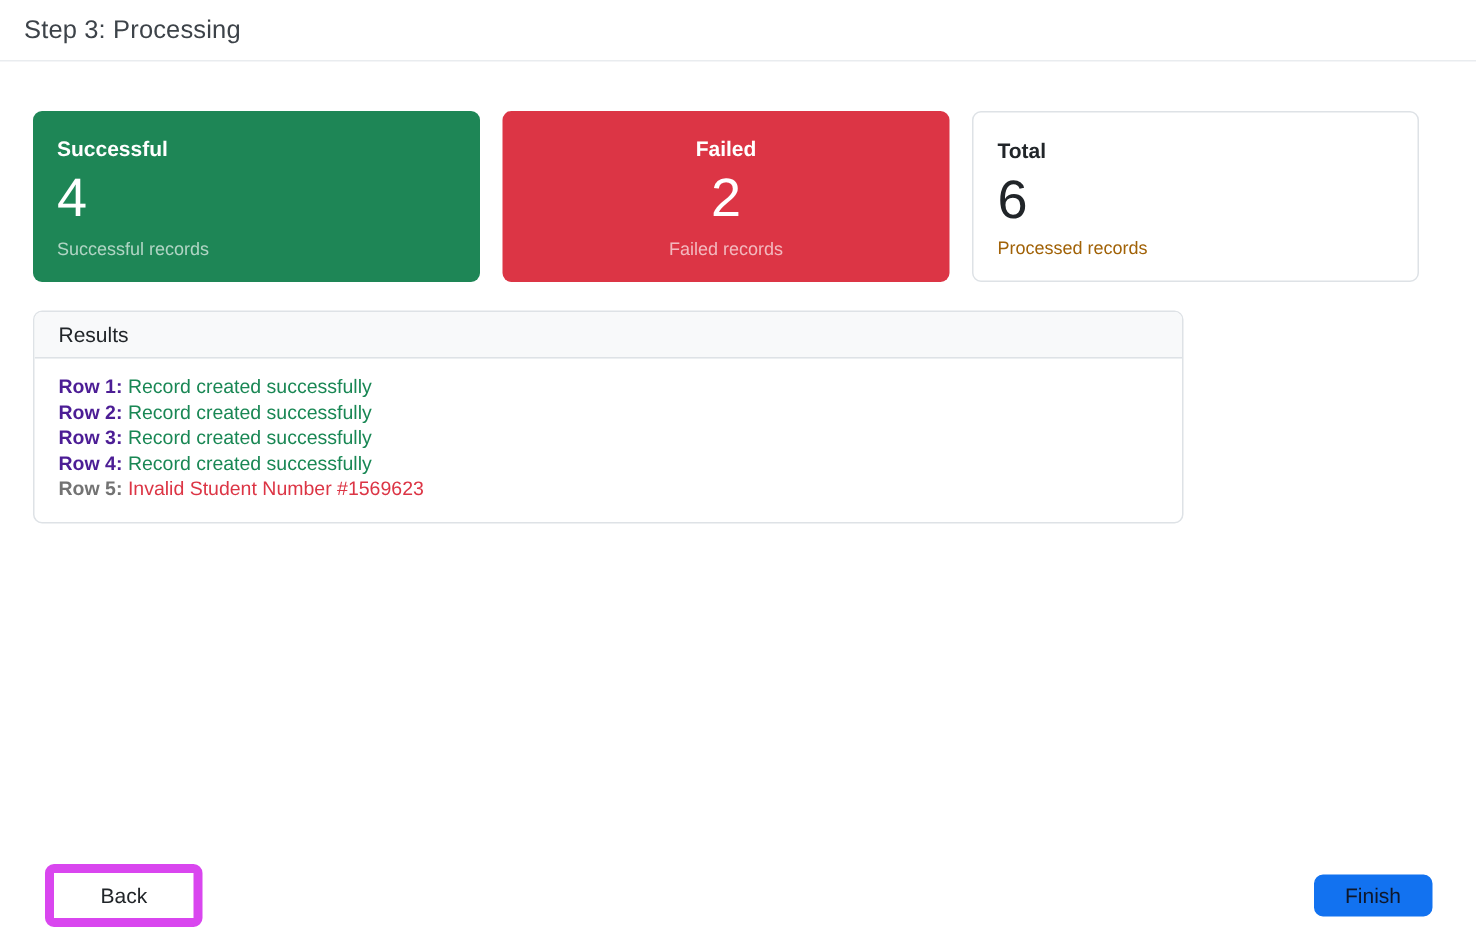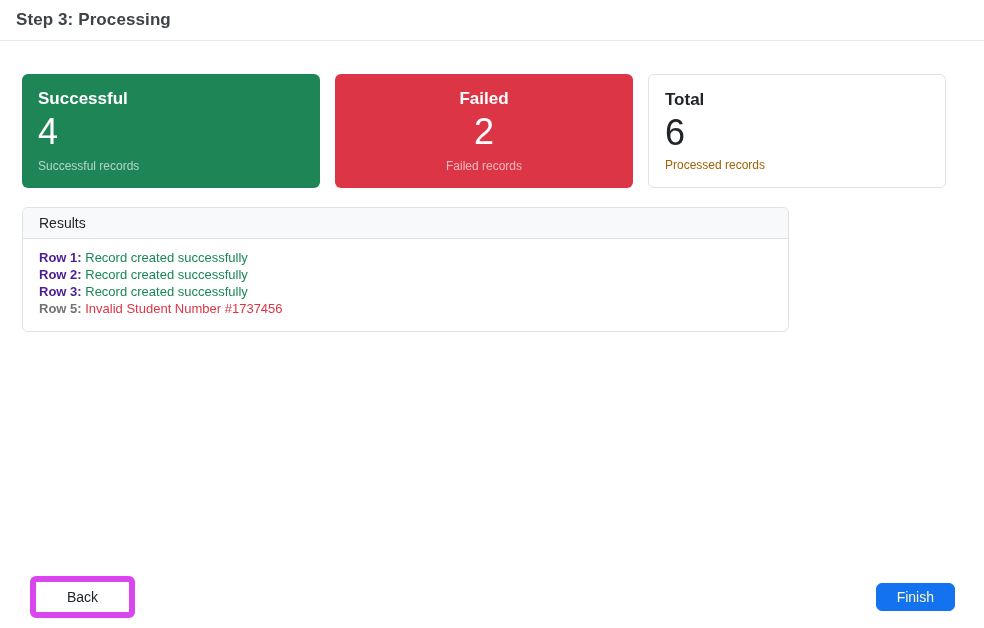--- a/index.html
+++ b/index.html
@@ -20,7 +20,7 @@
   }
   .page-header h1 {
     font-size: 17px;
-    font-weight: 700;
+    font-weight: 400;
     color: #3d4349;
     letter-spacing: 0.1px;
   }

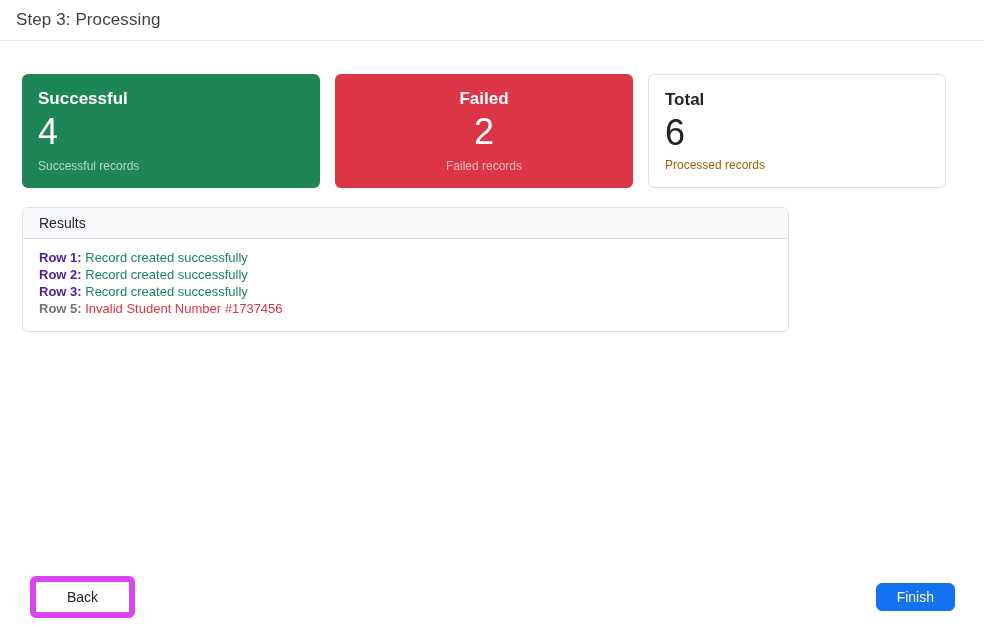--- a/index.html
+++ b/index.html
@@ -45,7 +45,7 @@
   .card.success { background: #1e8656; color: #fff; }
   .card.danger  { background: #dc3545; color: #fff; align-items: center; }
   .card.neutral { background: #fff; color: #212529; border: 1px solid #dee2e6; }
-  .card-title { font-size: 17px; font-weight: 700; line-height: 20px; }
+  .card-title { font-size: 14px; font-weight: 700; line-height: 20px; }
   .card-value { font-size: 36px; font-weight: 300; line-height: 42px; margin-top: 2px; }
   .card-sub   { font-size: 12px; margin-top: auto; }
   .card.success .card-sub, .card.danger .card-sub { color: rgba(255,255,255,0.65); }

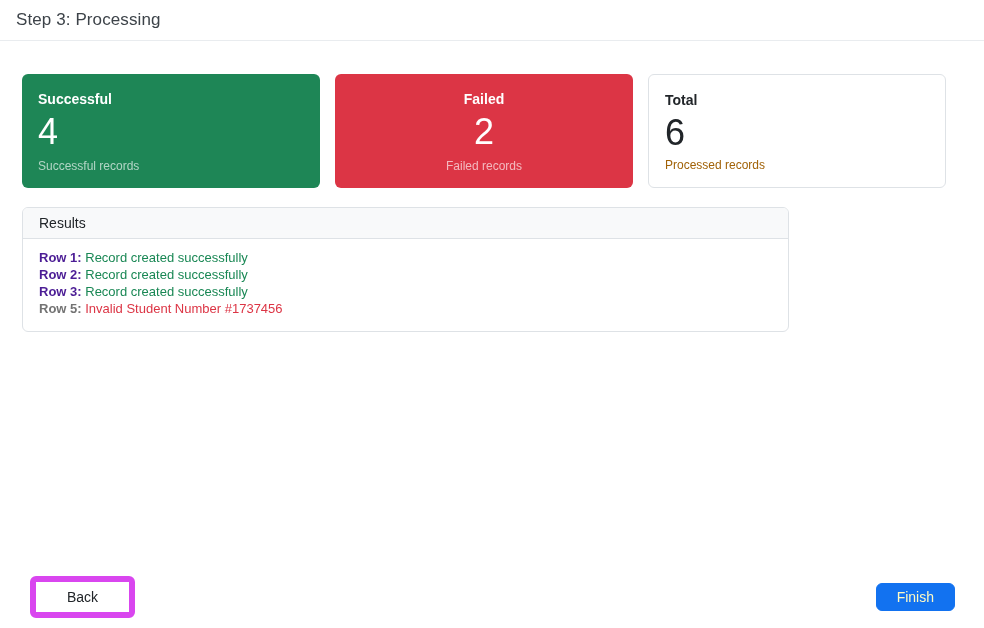--- a/index.html
+++ b/index.html
@@ -151,6 +151,10 @@
         <span class="row-prefix">Row 3:</span>
         <span>Record created successfully</span>
       </div>
+      <div class="result-row success">
+        <span class="row-prefix">Row 4:</span>
+        <span>Record created successfully</span>
+      </div>
       <div class="result-row danger">
         <span class="row-prefix">Row 5:</span>
         <span>Invalid Student Number #1737456</span>

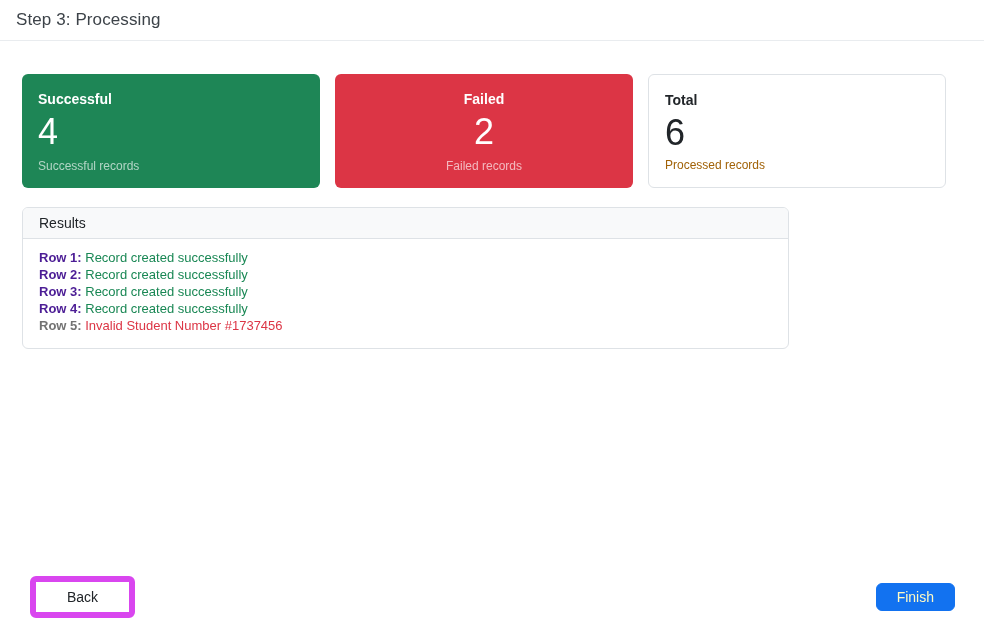--- a/index.html
+++ b/index.html
@@ -157,7 +157,7 @@
       </div>
       <div class="result-row danger">
         <span class="row-prefix">Row 5:</span>
-        <span>Invalid Student Number #1737456</span>
+        <span>Invalid Student Number #1569623</span>
       </div>
     </div>
   </section>

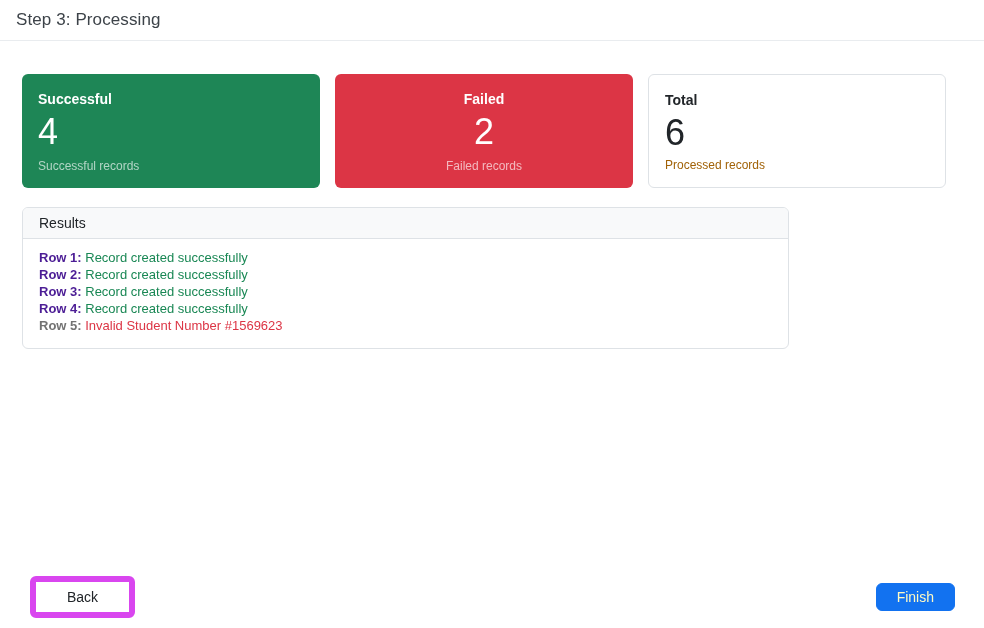--- a/index.html
+++ b/index.html
@@ -105,7 +105,7 @@
   .btn-finish {
     background: #1272f0;
     border: 1px solid #1272f0;
-    color: #fef9c3;
+    color: #0f172a;
     padding: 3px 20px;
   }
 </style>

